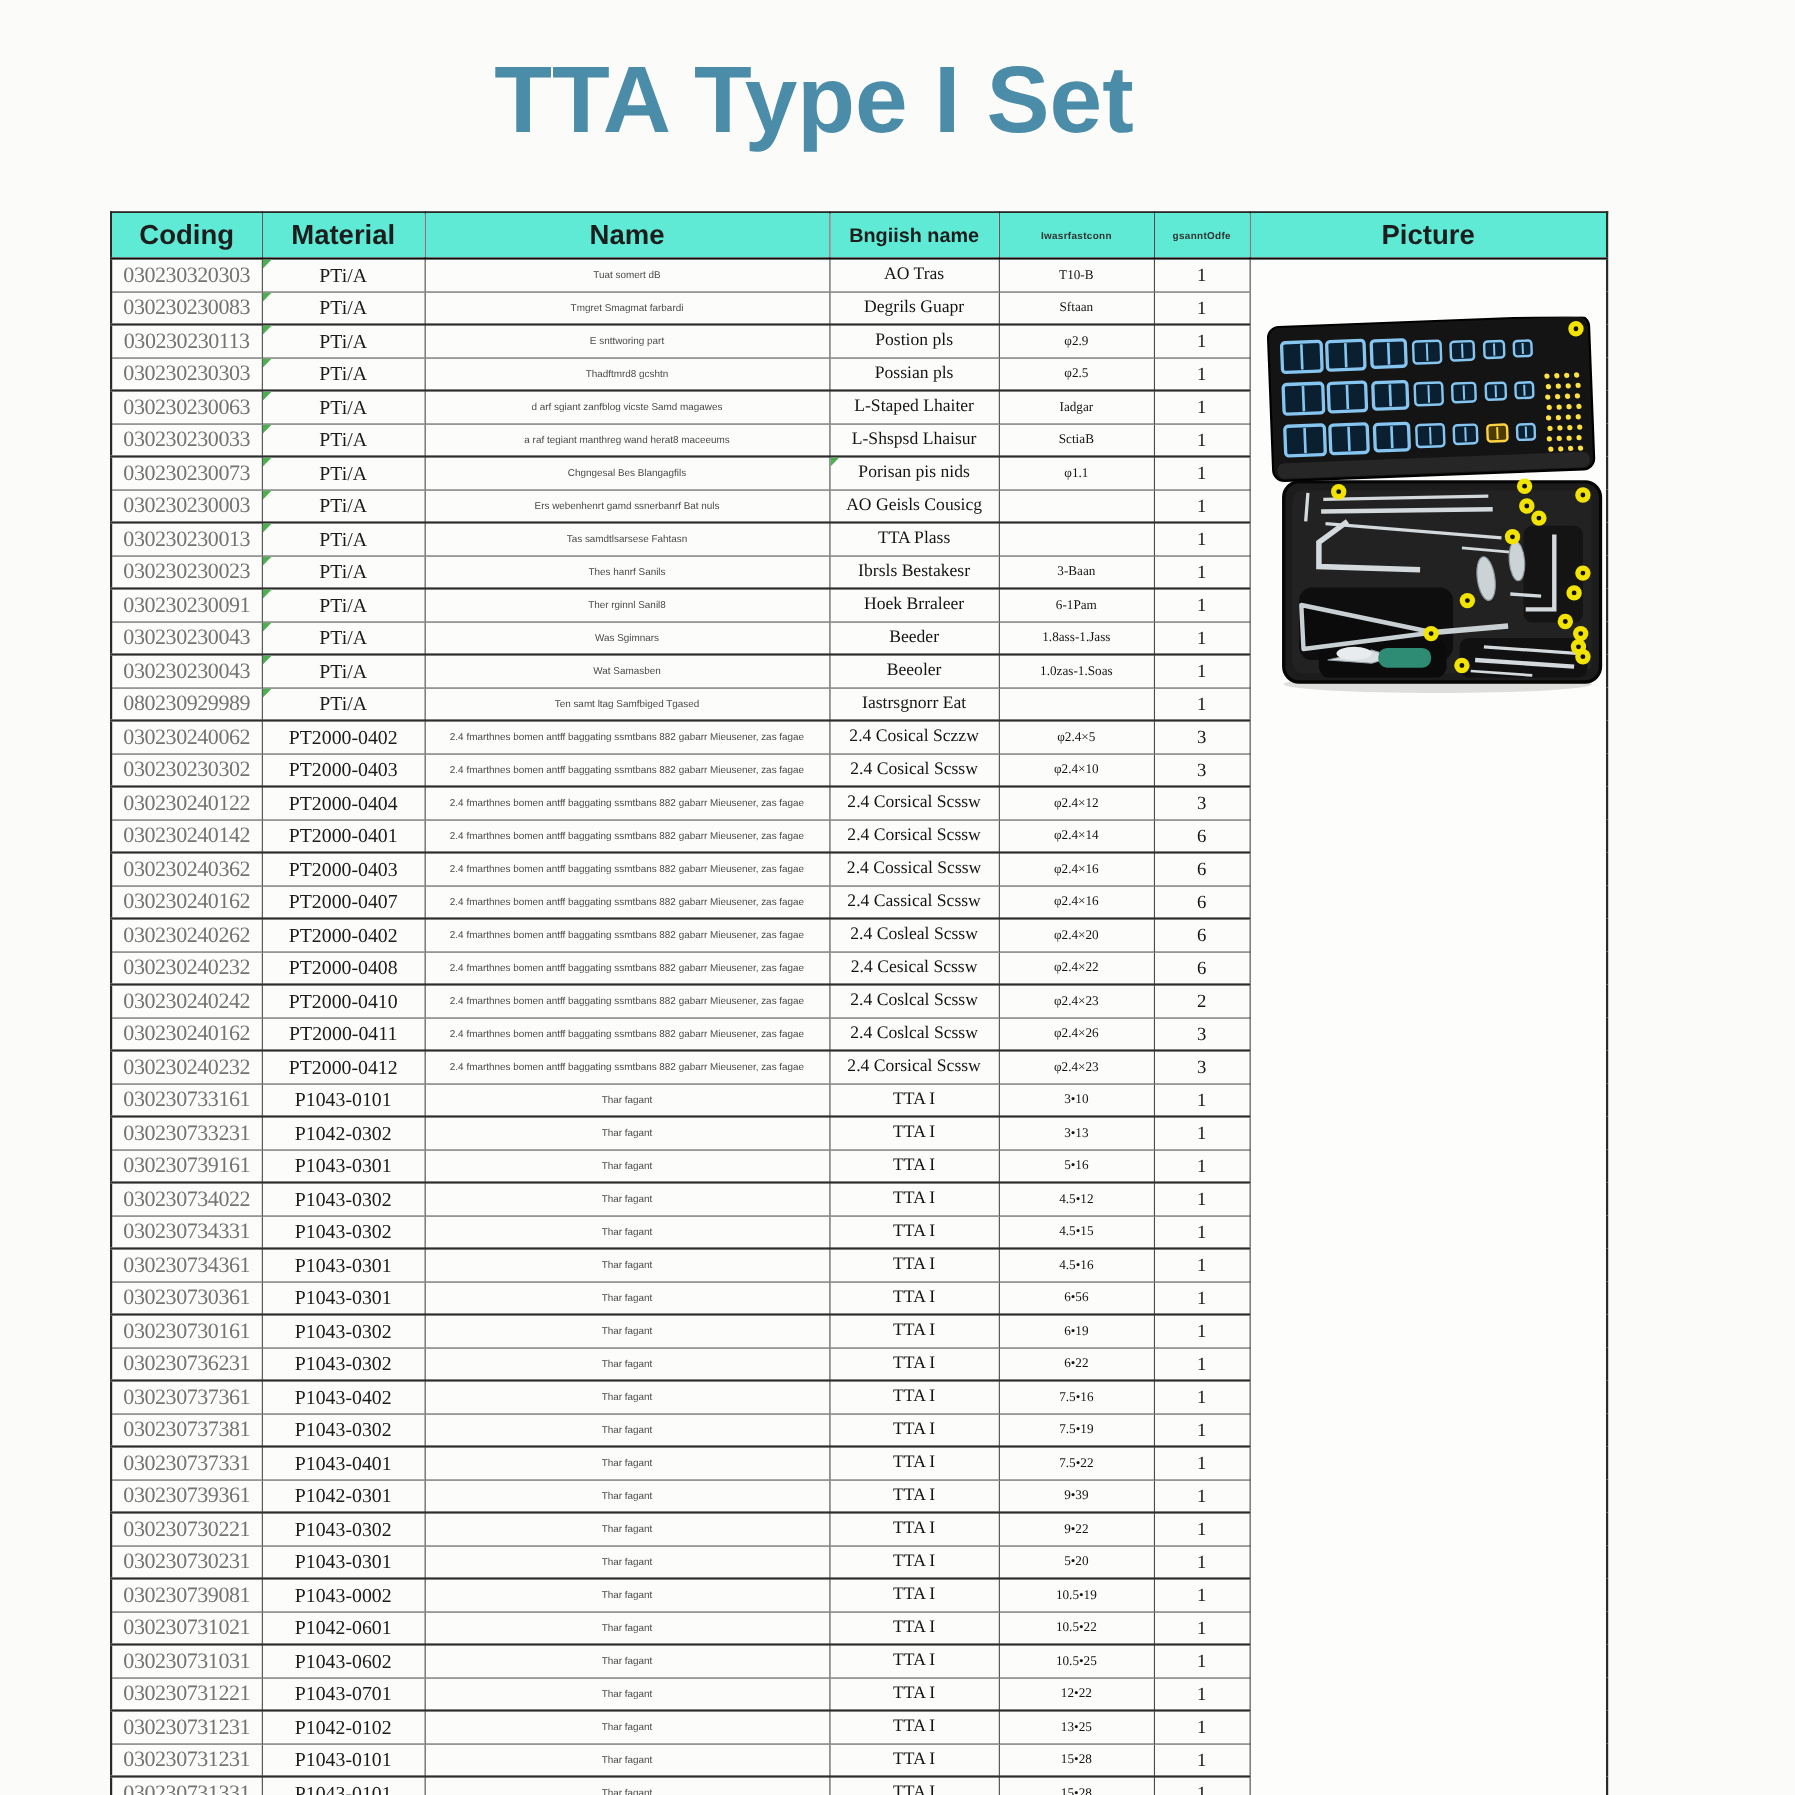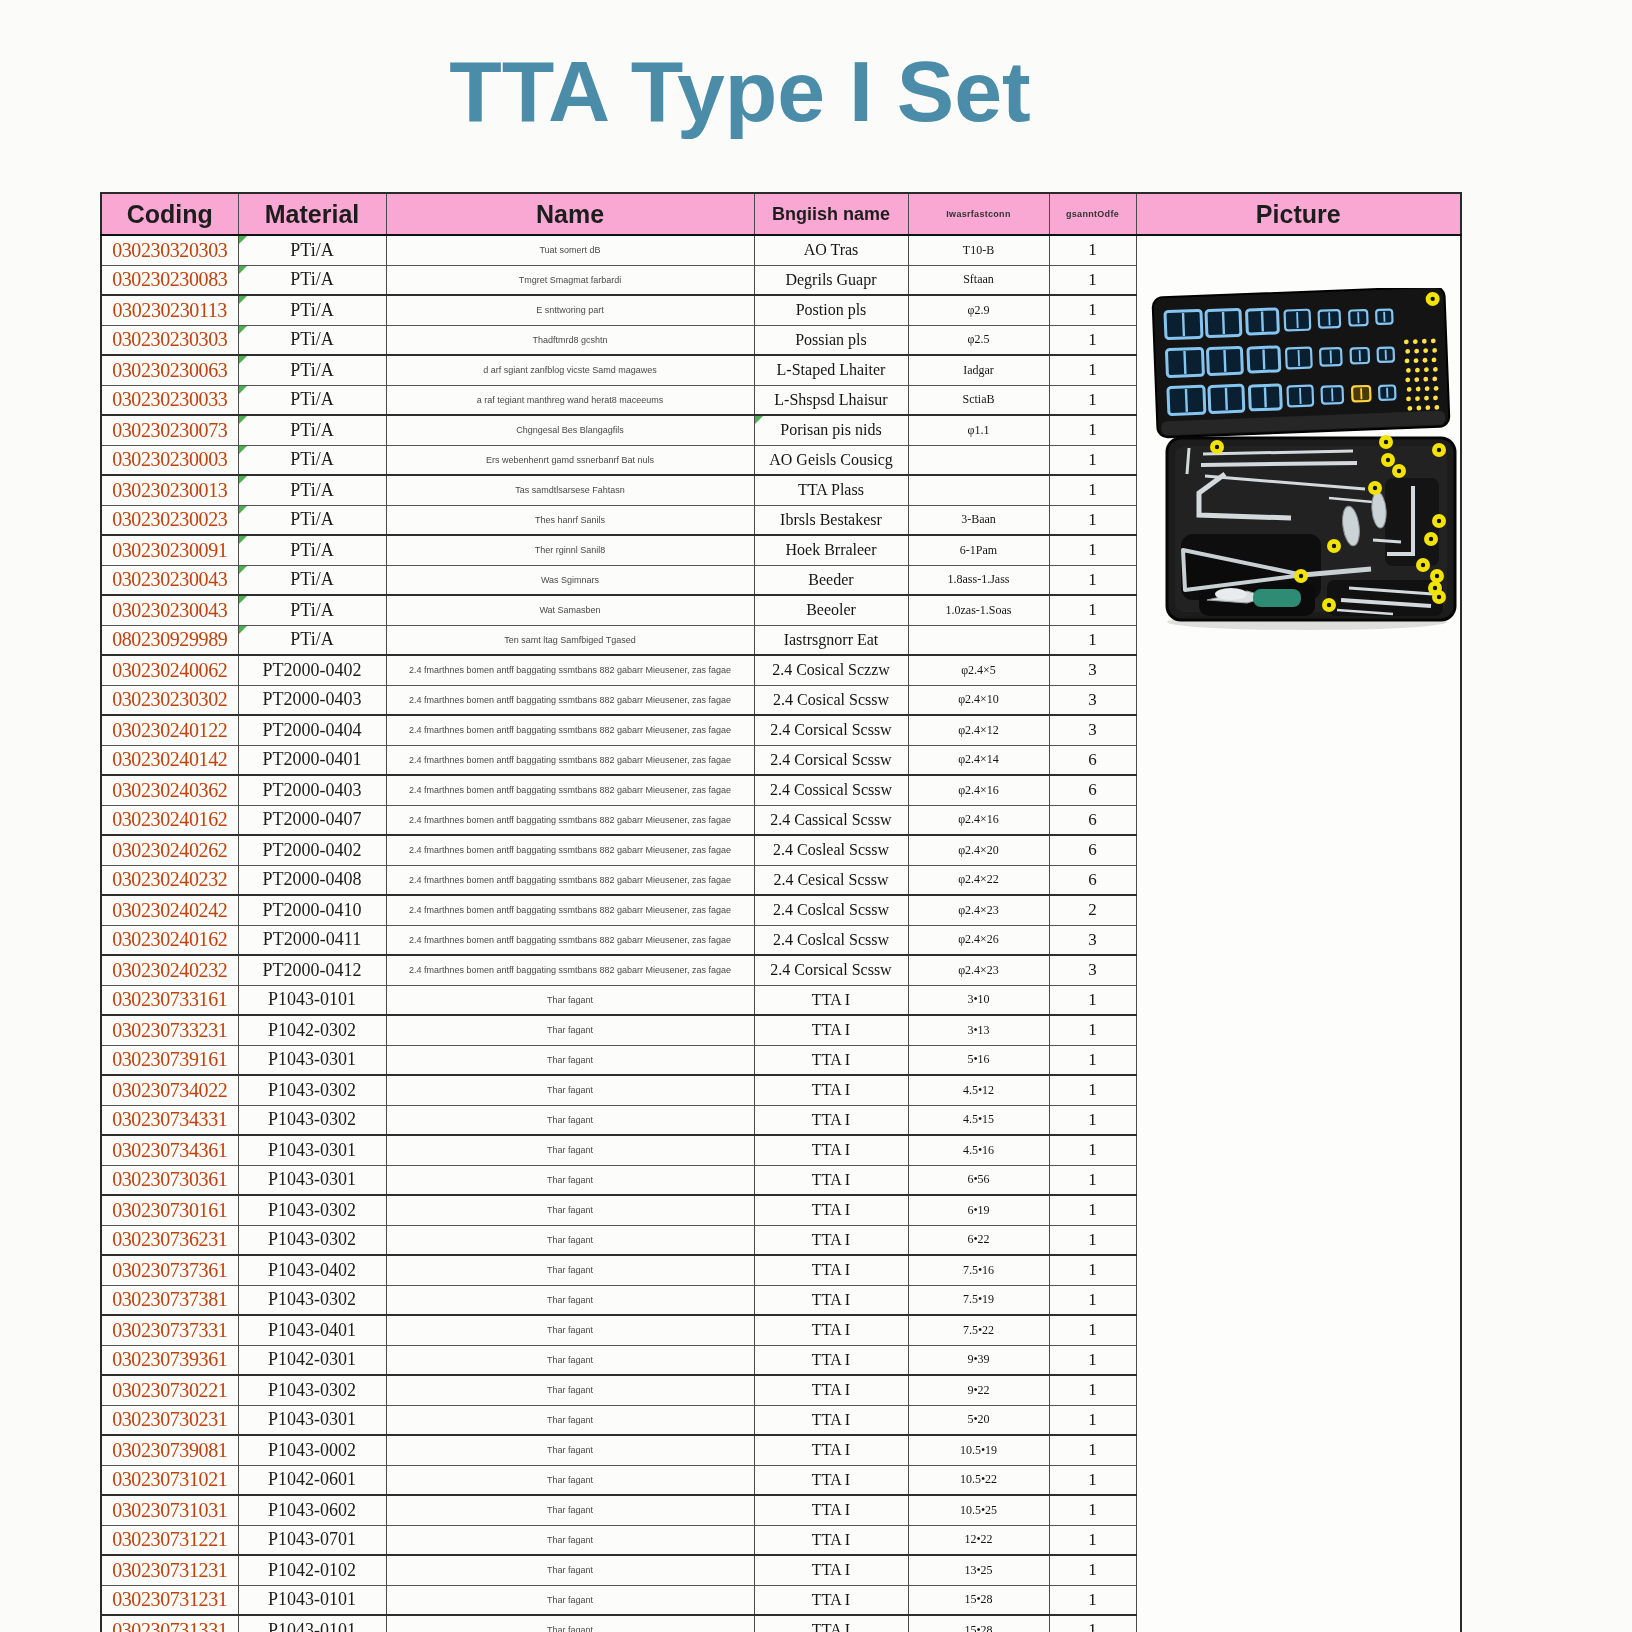--- a/index.html
+++ b/index.html
@@ -30,7 +30,7 @@
     white-space:nowrap;position:relative;
   }
   thead tr{height:42px;border-bottom:2.6px solid #111;}
-  thead th{font-weight:700;color:#1d1d1d;background:#f9a8d4;margin-top:40px;}
+  thead th{font-weight:700;color:#1d1d1d;background:#5eead4;margin-top:40px;}
   .th-big{font-size:25px;}
   .th-mid{font-size:18px;}
   .th-small{font-size:9px;color:#333;letter-spacing:0.3px;text-align:center;}

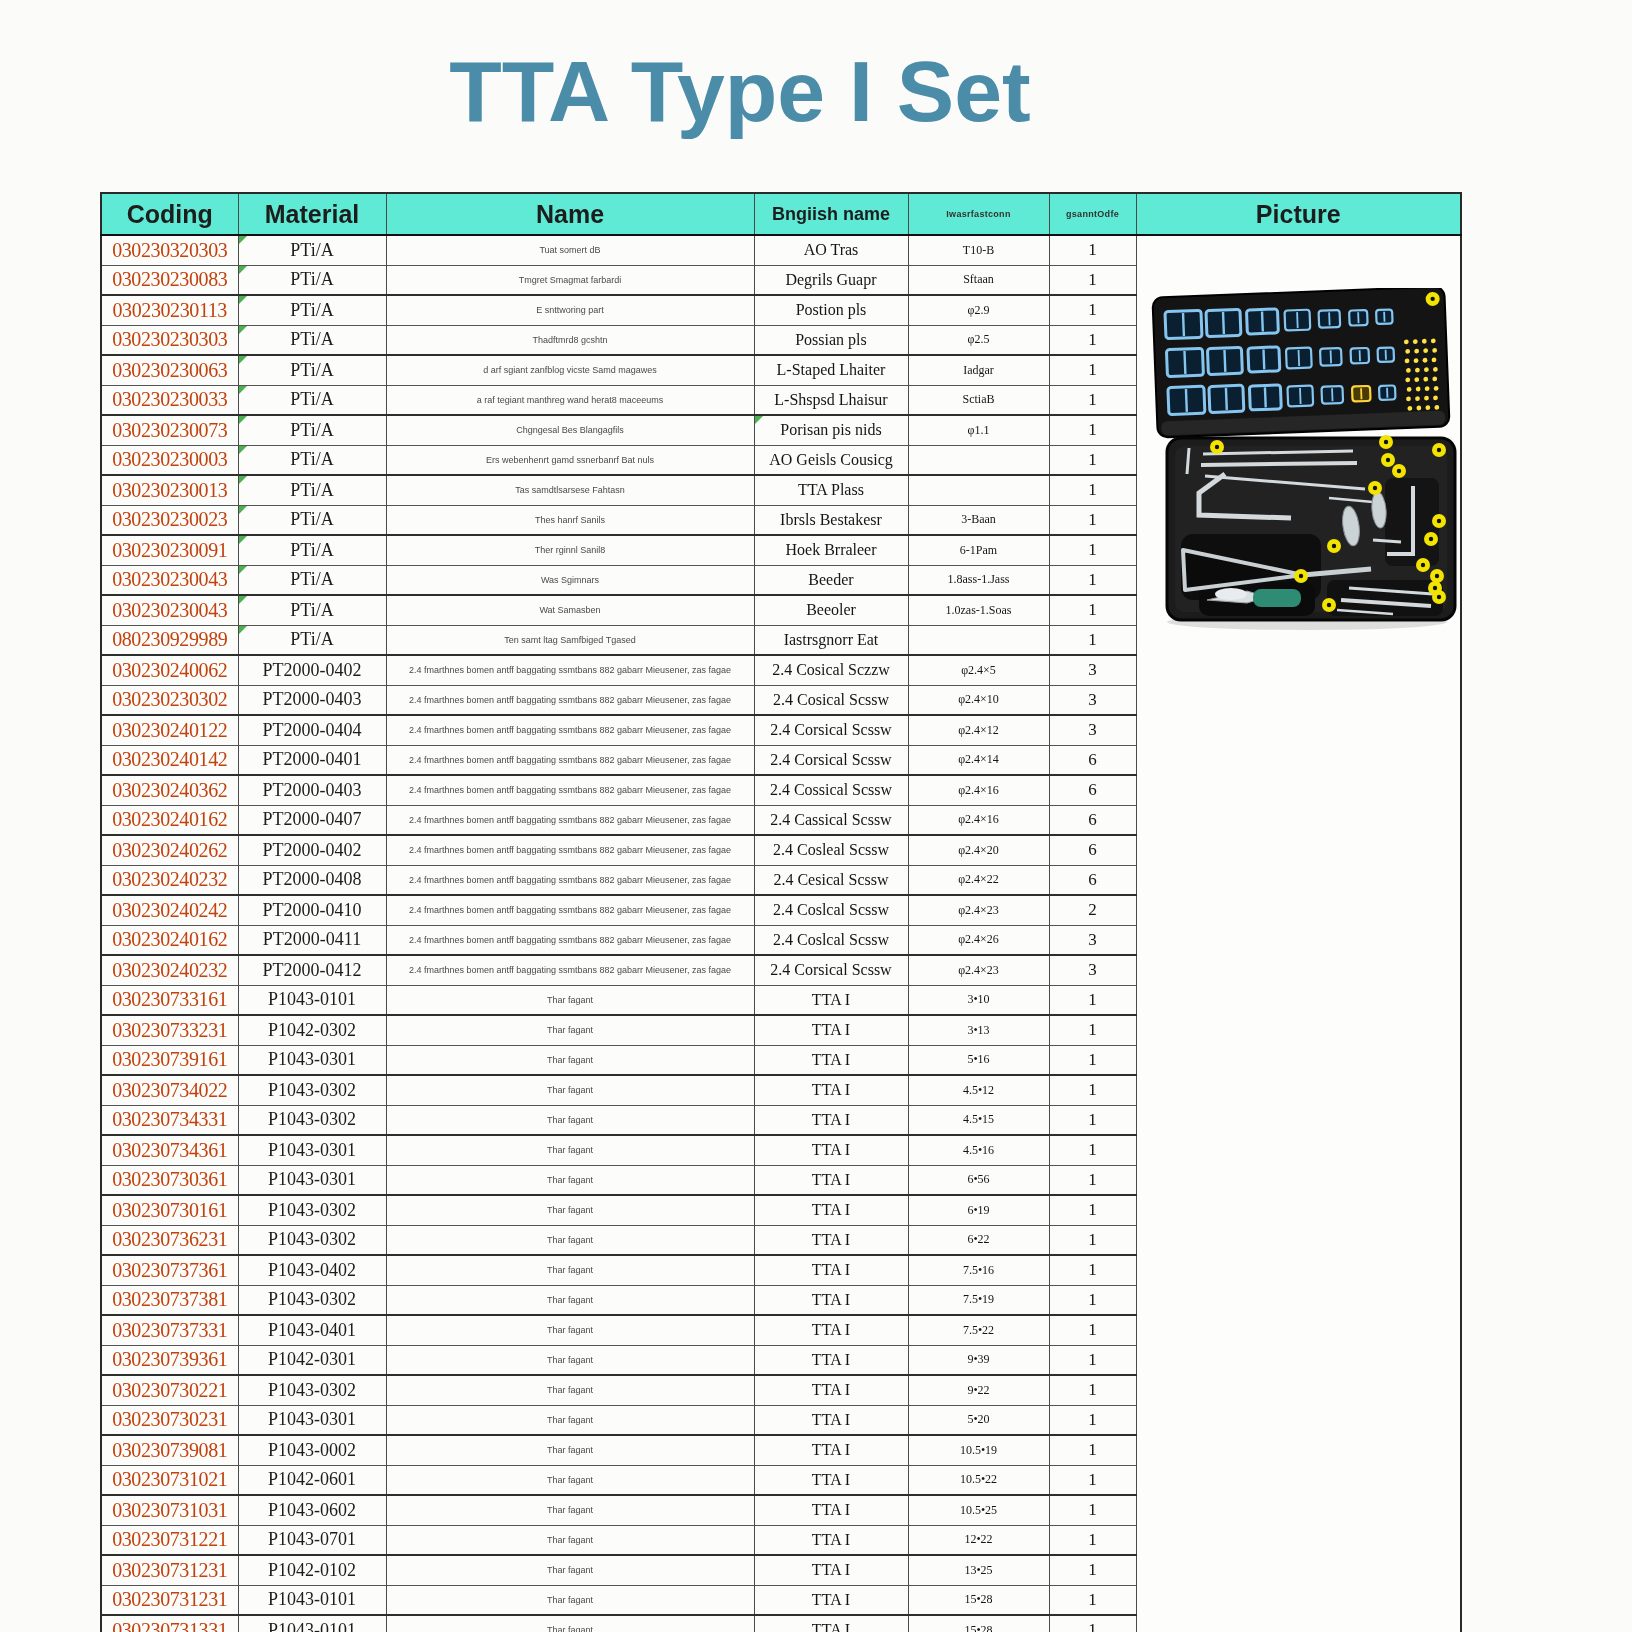--- a/index.html
+++ b/index.html
@@ -37,7 +37,7 @@
   tbody tr{height:30px;}
   tbody tr.thick{border-top:2.3px solid #2e2e2e;}
   tbody tr.thin{border-top:1px solid #555;margin-left:33px;}
-  td.coding{font-family:"Liberation Serif",serif;font-size:20px;letter-spacing:-0.4px;color:#c2410c;}
+  td.coding{font-family:"Liberation Serif",serif;font-size:20px;letter-spacing:-0.4px;color:#737373;}
   td.material{font-family:"Liberation Serif",serif;font-size:18px;color:#1c1c1c;}
   td.name{font-size:9px;color:#4a4a4a;}
   td.name .nm.ul{border-bottom:1.6px solid #9a9a9a;padding-bottom:16px;}

